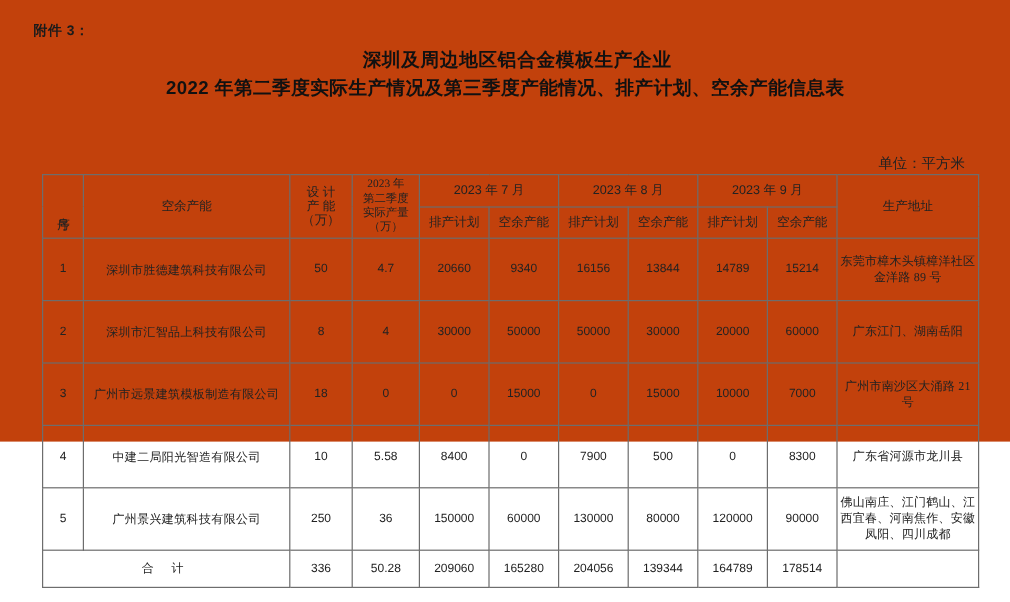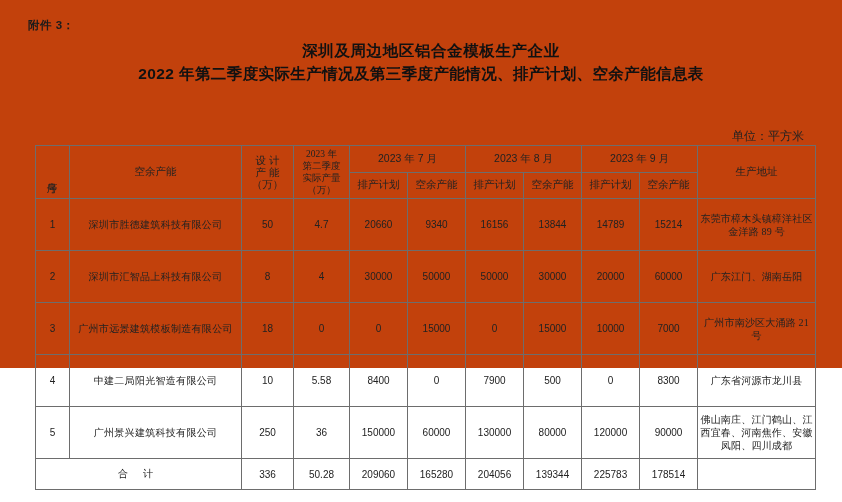--- a/index.html
+++ b/index.html
@@ -256,7 +256,7 @@
         <td class="cell-num">165280</td>
         <td class="cell-num">204056</td>
         <td class="cell-num">139344</td>
-        <td class="cell-num">225783</td>
+        <td class="cell-num">164789</td>
         <td class="cell-num">178514</td>
         <td class="cell-num"></td>
       </tr>

